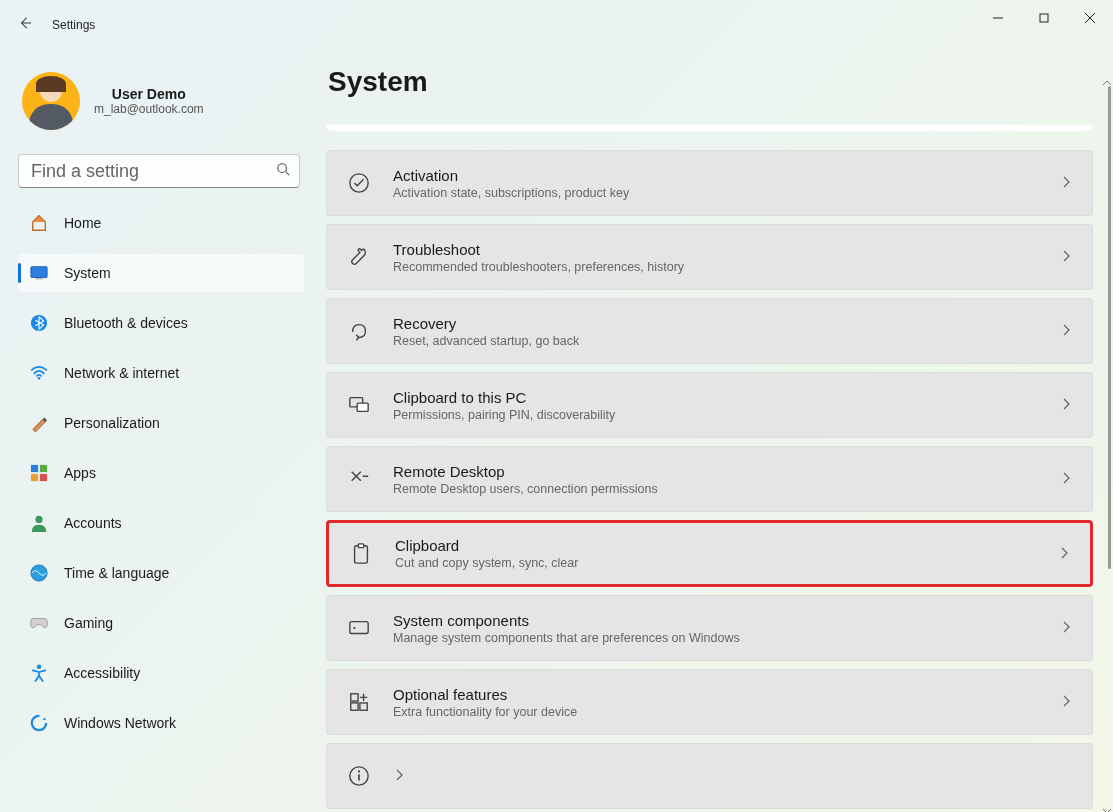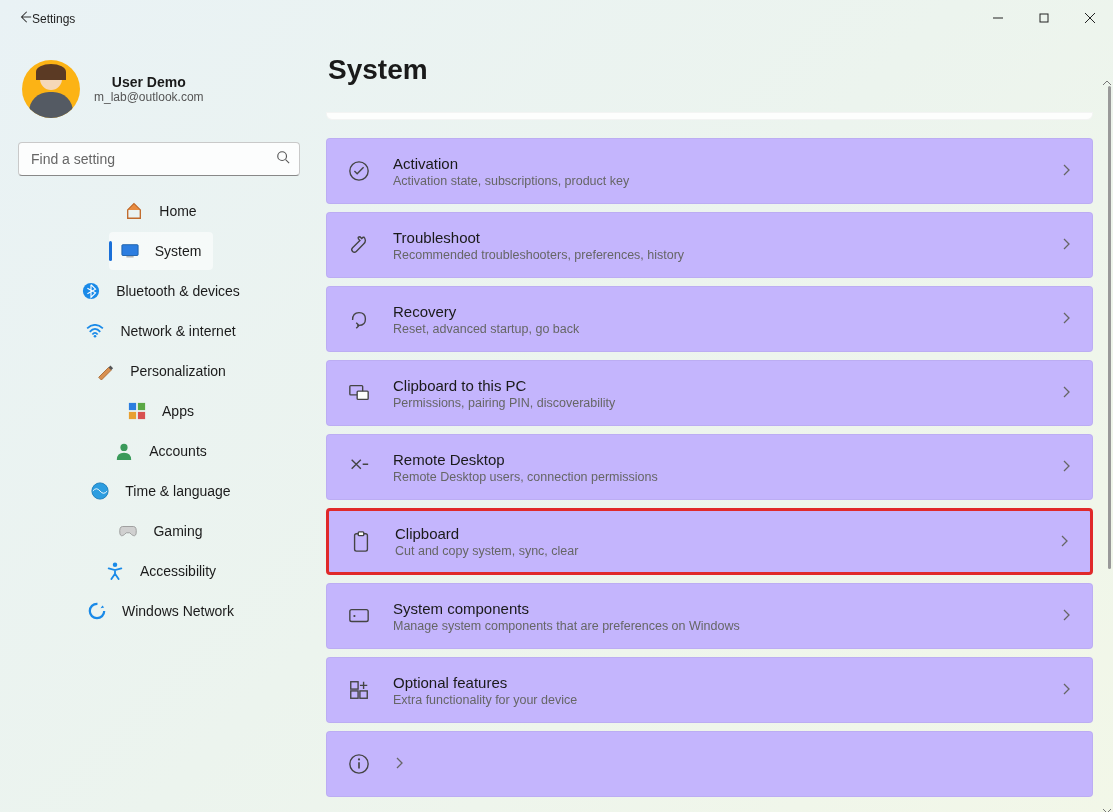--- a/index.html
+++ b/index.html
@@ -23,8 +23,8 @@
 }
 .chrome-btn svg { width: 10px; height: 10px; }
 .titlebar {
-  display: flex; align-items: center; 
-  padding: 10px 18px;
+  display: flex; align-items: center; gap: 20px;
+  padding: 16px 18px;
 }
 .back-btn svg { width: 14px; height: 14px; }
 .title-text { font-size: 12px; color: #222; }

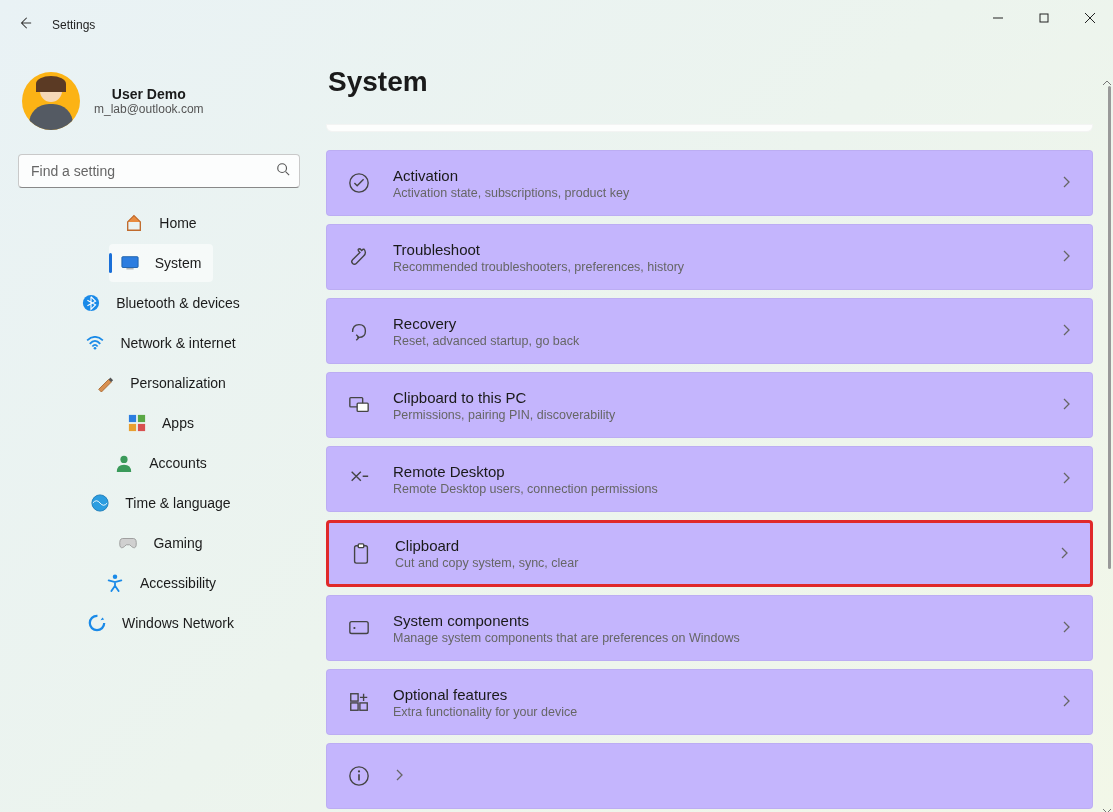--- a/index.html
+++ b/index.html
@@ -79,7 +79,7 @@
   border-radius: 4px;
   background: #fcfdfd;
   padding: 0 36px 0 12px;
-  font-size: 14px;
+  font-size: 18px;
   color: #333;
 }
 .search-input::placeholder { color: #666; }

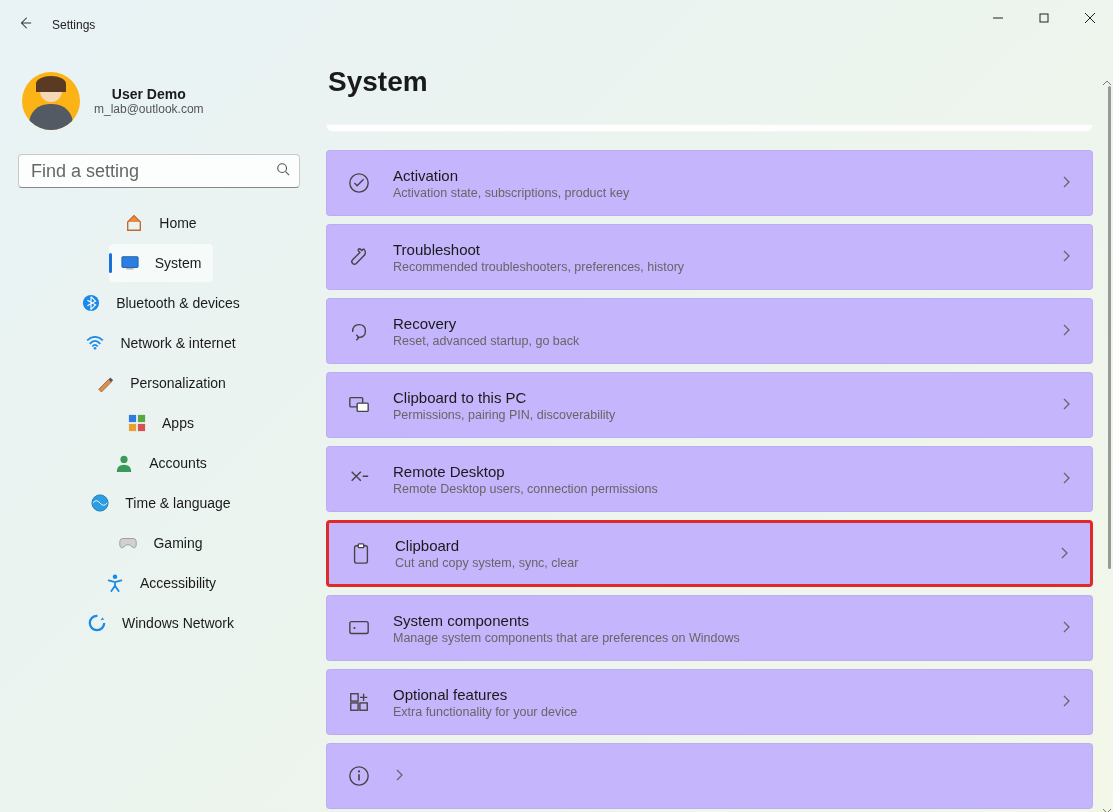--- a/index.html
+++ b/index.html
@@ -118,7 +118,7 @@
 }
 .card {
   display: flex; align-items: center;
-  background: #c4b5fd;
+  background: #e5e5e5;
   border: 1px solid rgba(0,0,0,0.04);
   border-radius: 4px;
   padding: 14px 20px;

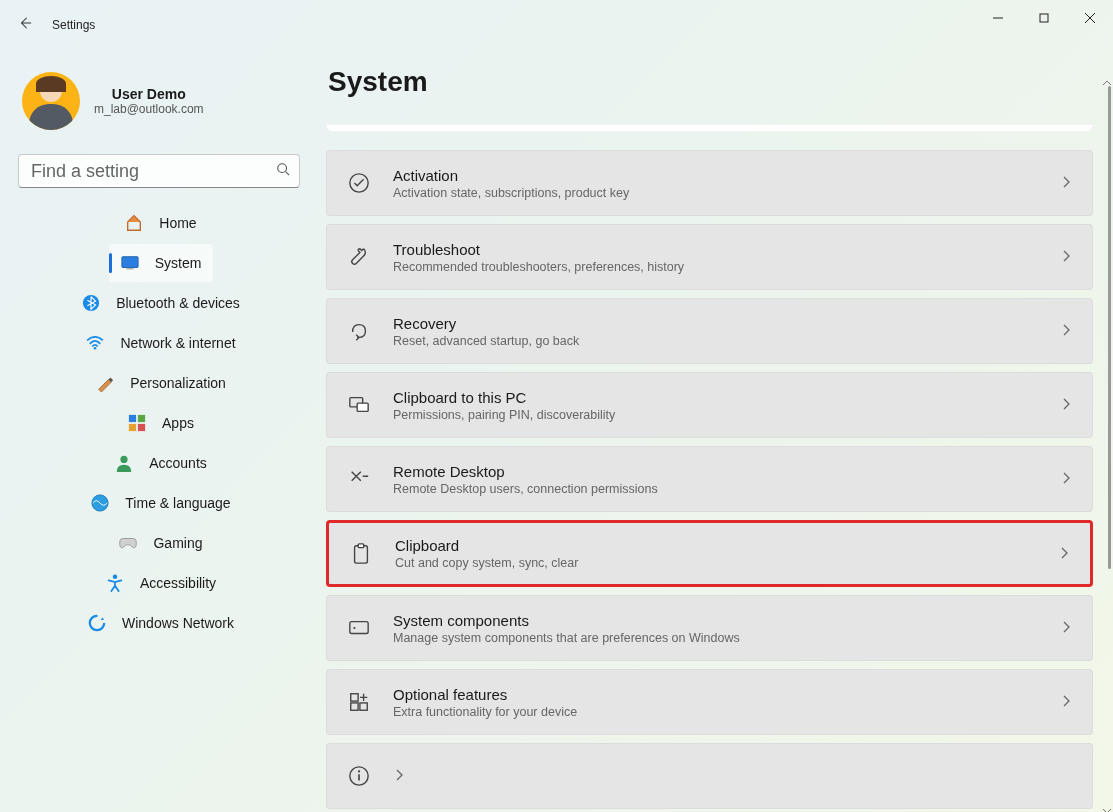--- a/index.html
+++ b/index.html
@@ -87,7 +87,7 @@
   position: absolute; right: 10px; top: 50%; transform: translateY(-50%);
   color: #555;
 }
-.nav-list { display: flex; flex-direction: column; gap: 2px; margin-top: 6px; align-items: center; }
+.nav-list { display: flex; flex-direction: column; gap: 12px; margin-top: 6px; }
 .nav-item {
   display: flex; align-items: center; gap: 16px;
   height: 38px; padding: 0 12px;

